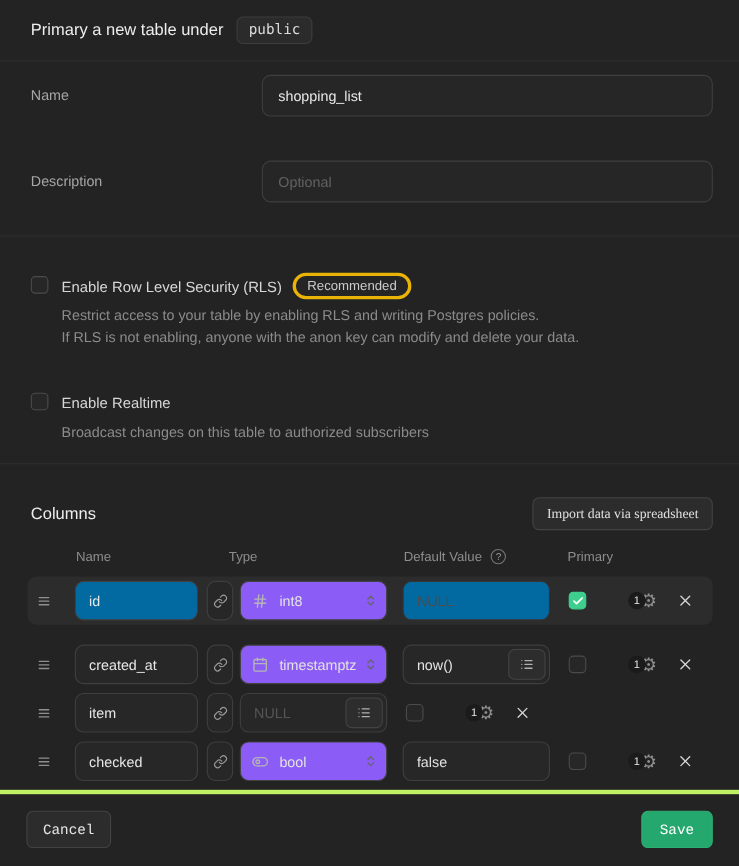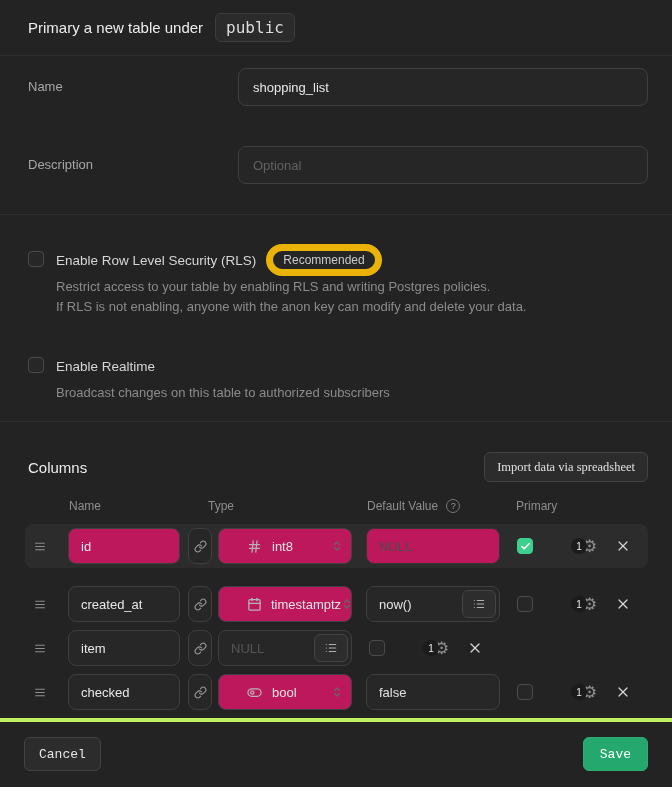--- a/index.html
+++ b/index.html
@@ -20,7 +20,7 @@
   .panel-title { font-size:15px; color:#ededed; }
   .schema-badge {
     margin-left:12px; font-family:"DejaVu Sans Mono","Liberation Mono",monospace;
-    font-size:16px; color:#dcdcdc; background:#2b2b2b;
+    font-size:13px; color:#dcdcdc; background:#2b2b2b;
     border:1px solid #3d3d3d; border-radius:6px; padding:4px 10px;
   }
 

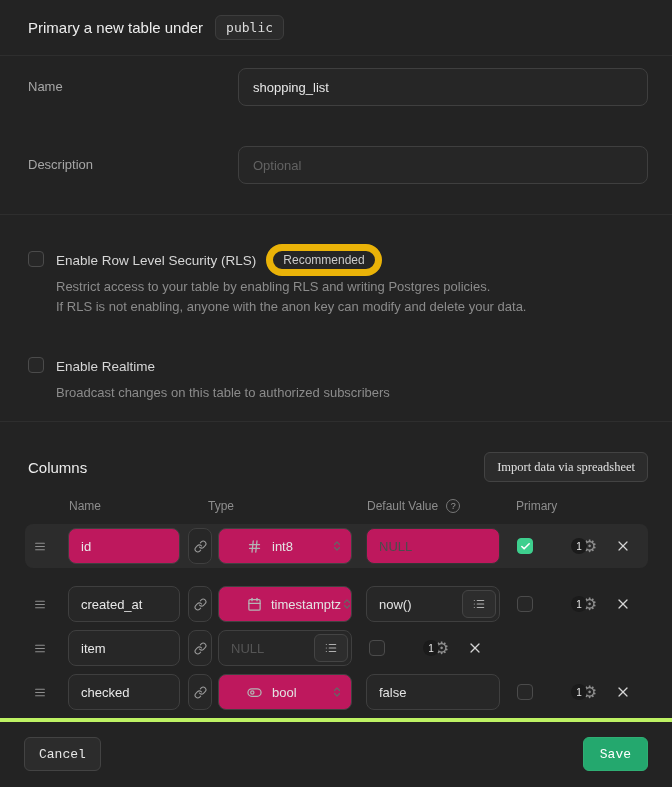--- a/index.html
+++ b/index.html
@@ -52,7 +52,7 @@
   .opt-title-line { display:flex; align-items:center; height:18px; font-size:13.5px; color:#d6d6d6; }
   .pill {
     margin-left:10px; font-size:12px; color:#cbcbcb; background:#252525;
-    border:7px solid #eab308; border-radius:999px; padding:2px 10px;
+    border:3px solid #eab308; border-radius:999px; padding:2px 10px;
   }
   .opt-desc { margin-top:8px; font-size:13px; color:#8b8b8b; line-height:20px; }
 

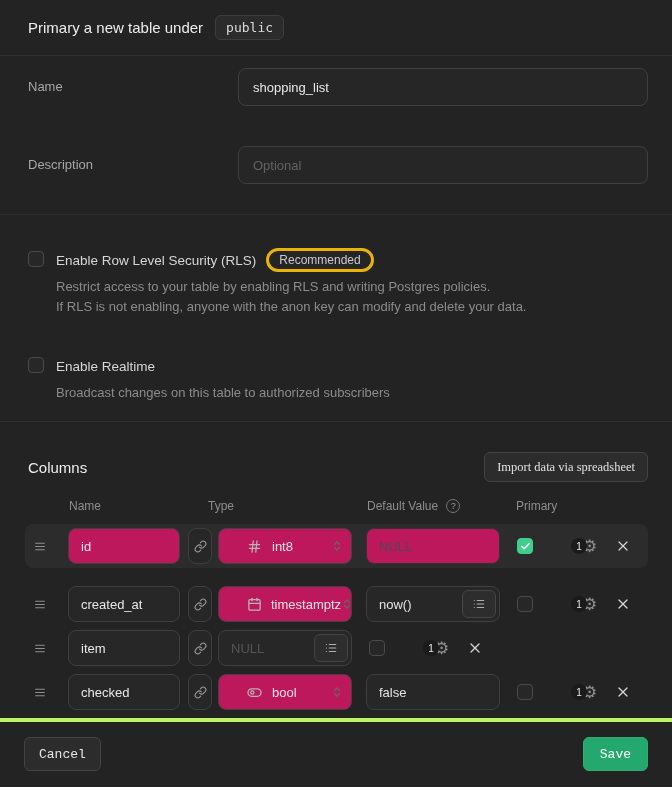--- a/index.html
+++ b/index.html
@@ -85,7 +85,7 @@
     border-radius:8px; padding:0 12px; font-size:13px; color:#e8e8e8;
     font-family:inherit; outline:none; margin-right:8px;
   }
-  .highlight .name-inp, .highlight .default-inp { background:#be185d; }
+  .highlight .name-inp, .highlight .default-inp { background:#0369a1; }
   .link-btn {
     width:24px; height:36px; flex:none; border:1px solid #3f3f3f; border-radius:8px;
     background:#272727; color:#9a9a9a; display:flex; align-items:center; justify-content:center;

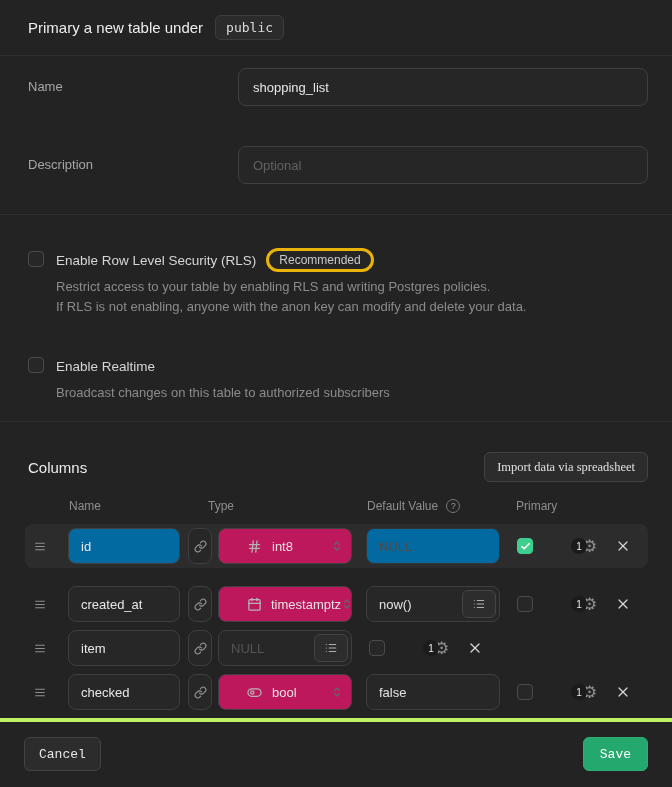--- a/index.html
+++ b/index.html
@@ -94,7 +94,7 @@
   .link-btn svg { width:13px; height:13px; }
   .type-select {
     width:134px; height:36px; flex:none; border:1px solid #414141; border-radius:8px;
-    background:#be185d; display:flex; align-items:center; padding:0 8px 0 28px;
+    background:#8b5cf6; display:flex; align-items:center; padding:0 8px 0 10px;
     margin-right:14px; color:#e3e3e3; font-size:13px; font-family:inherit; cursor:pointer;
   }
   .type-ico { width:16px; color:#b5b5b5; margin-right:9px; display:flex; }

